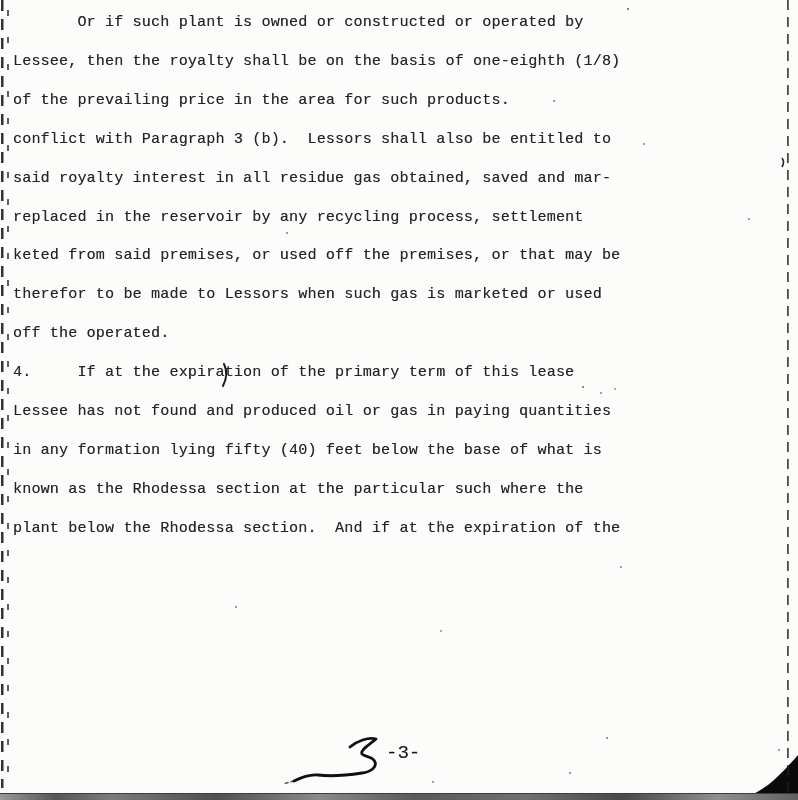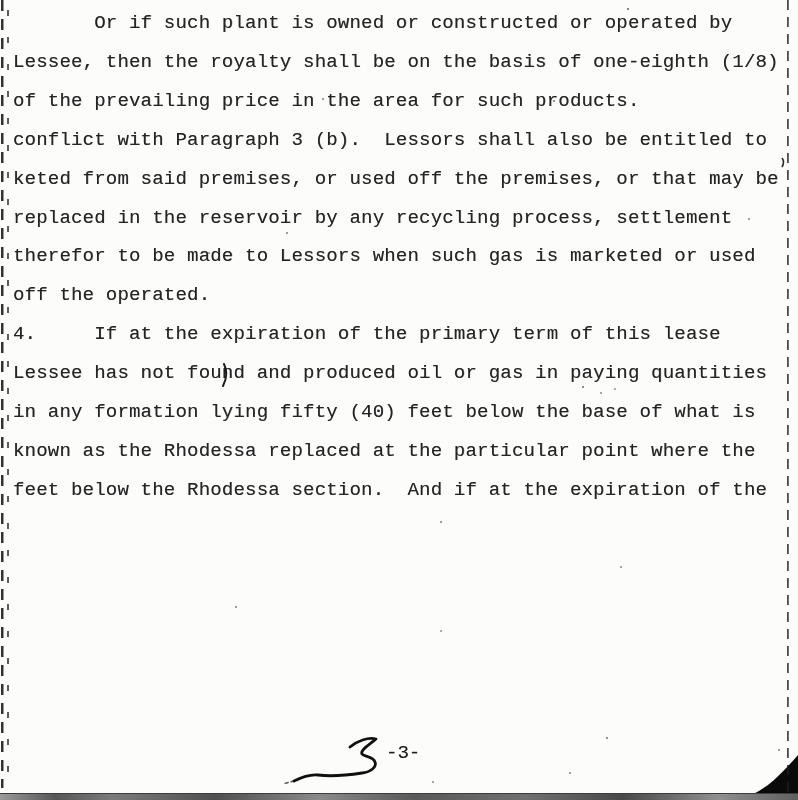--- a/index.html
+++ b/index.html
@@ -26,7 +26,7 @@
   }
   .line {
     white-space: pre;
-    font-size: 19px;
+    font-size: 15px;
     line-height: 38.9px;
     letter-spacing: 0.2px;
     color: #242424;

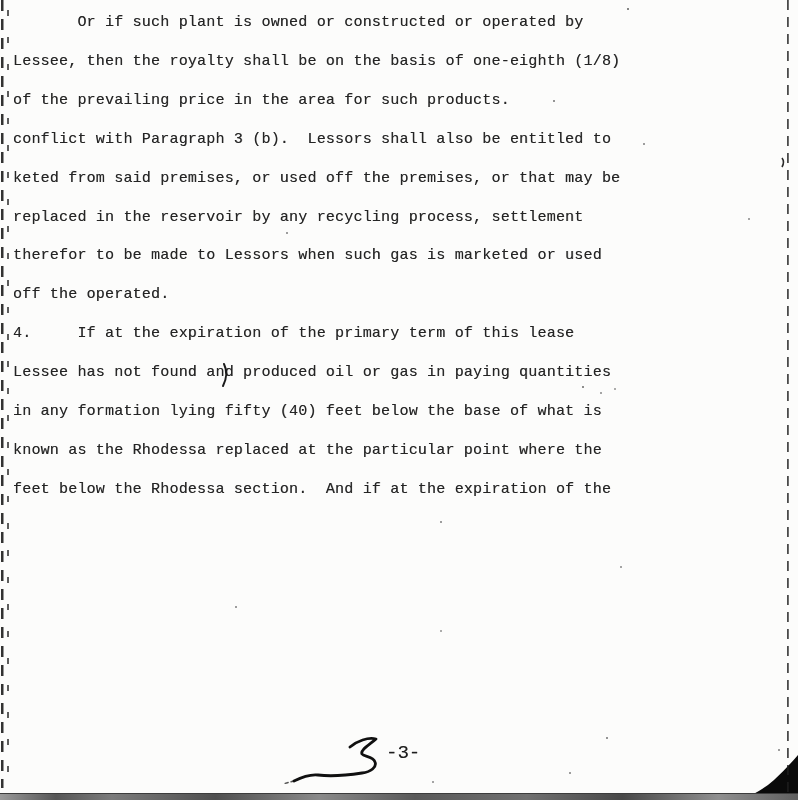--- a/index.html
+++ b/index.html
@@ -116,6 +116,7 @@
     <div class="line">Lessee, then the royalty shall be on the basis of one-eighth (1/8)</div>
     <div class="line">of the prevailing price in the area for such products.</div>
     <div class="line">conflict with Paragraph 3 (b).  Lessors shall also be entitled to</div>
+    <div class="line">said royalty interest in all residue gas obtained, saved and mar-</div>
     <div class="line">keted from said premises, or used off the premises, or that may be</div>
     <div class="line">replaced in the reservoir by any recycling process, settlement</div>
     <div class="line">therefor to be made to Lessors when such gas is marketed or used</div>

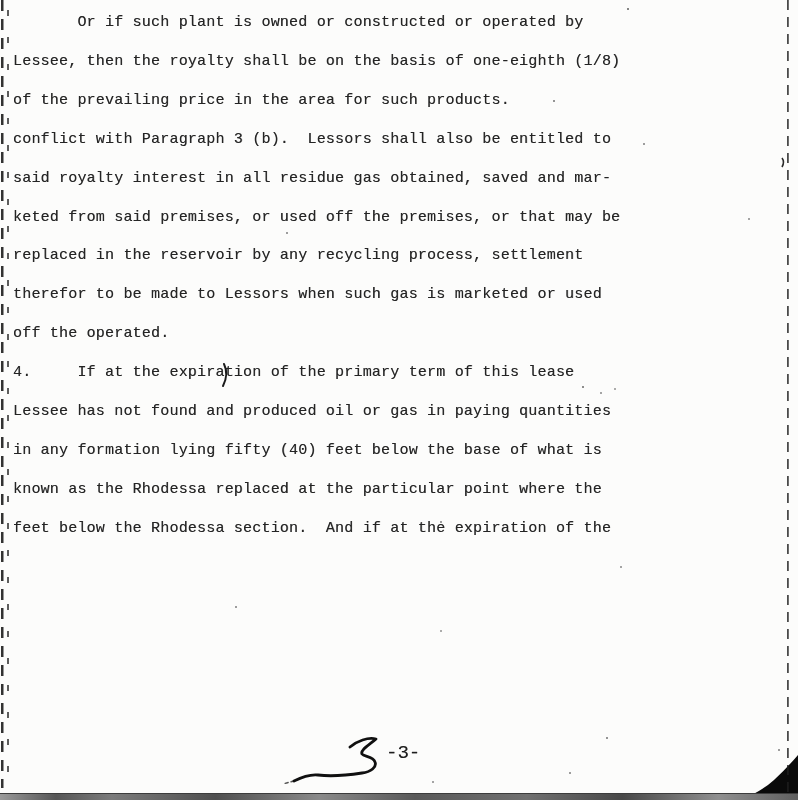--- a/index.html
+++ b/index.html
@@ -117,8 +117,8 @@
     <div class="line">of the prevailing price in the area for such products.</div>
     <div class="line">conflict with Paragraph 3 (b).  Lessors shall also be entitled to</div>
     <div class="line">said royalty interest in all residue gas obtained, saved and mar-</div>
+    <div class="line">replaced in the reservoir by any recycling process, settlement</div>
     <div class="line">keted from said premises, or used off the premises, or that may be</div>
-    <div class="line">replaced in the reservoir by any recycling process, settlement</div>
     <div class="line">therefor to be made to Lessors when such gas is marketed or used</div>
     <div class="line">off the operated.</div>
     <div class="line">4.     If at the expiration of the primary term of this lease</div>

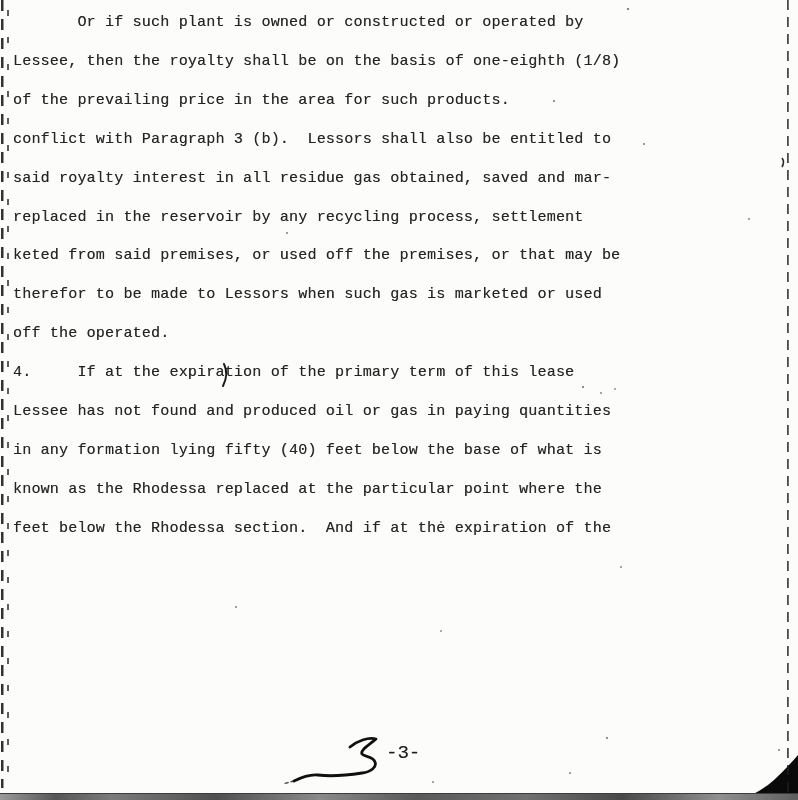--- a/index.html
+++ b/index.html
@@ -124,7 +124,7 @@
     <div class="line">4.     If at the expiration of the primary term of this lease</div>
     <div class="line">Lessee has not found and produced oil or gas in paying quantities</div>
     <div class="line">in any formation lying fifty (40) feet below the base of what is</div>
-    <div class="line">known as the Rhodessa replaced at the particular point where the</div>
+    <div class="line">known as the Rhodessa section at the particular such where the</div>
     <div class="line">feet below the Rhodessa section.  And if at the expiration of the</div>
   </div>
 

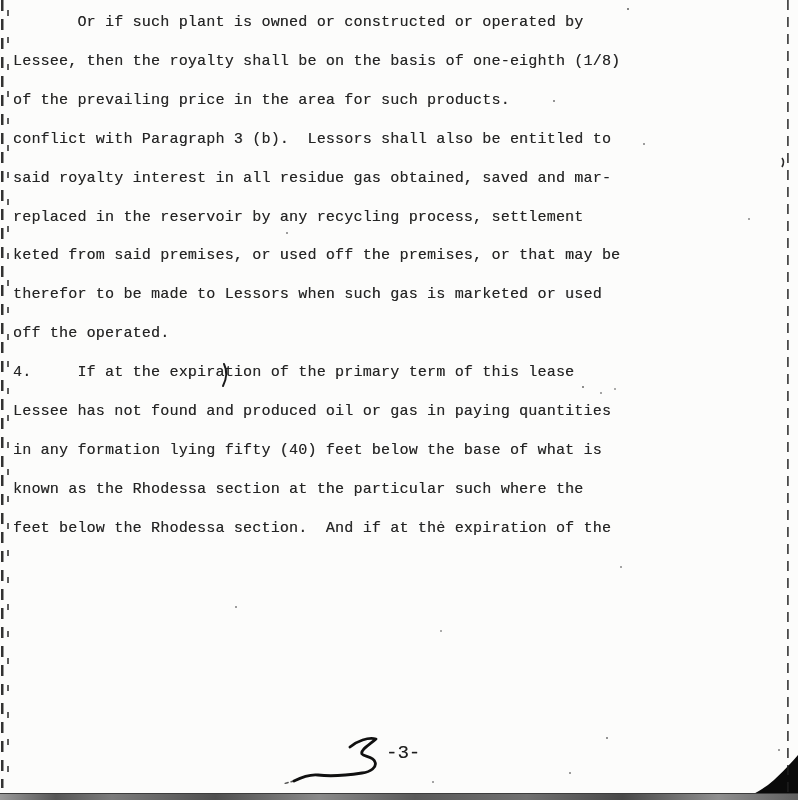--- a/index.html
+++ b/index.html
@@ -125,7 +125,7 @@
     <div class="line">Lessee has not found and produced oil or gas in paying quantities</div>
     <div class="line">in any formation lying fifty (40) feet below the base of what is</div>
     <div class="line">known as the Rhodessa section at the particular such where the</div>
-    <div class="line">feet below the Rhodessa section.  And if at the expiration of the</div>
+    <div class="line">plant below the Rhodessa section.  And if at the expiration of the</div>
   </div>
 
   <div class="page-number">-3-</div>

